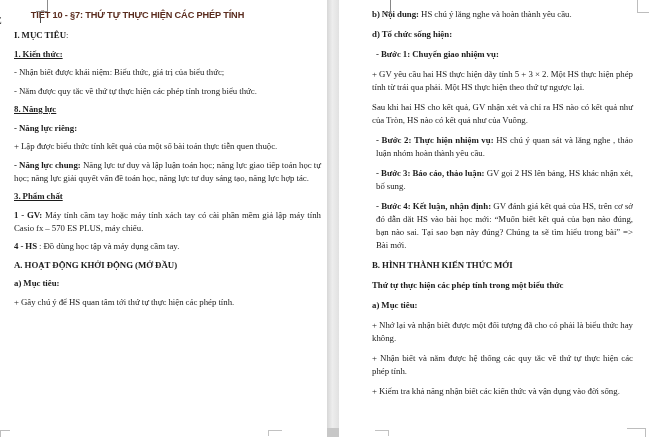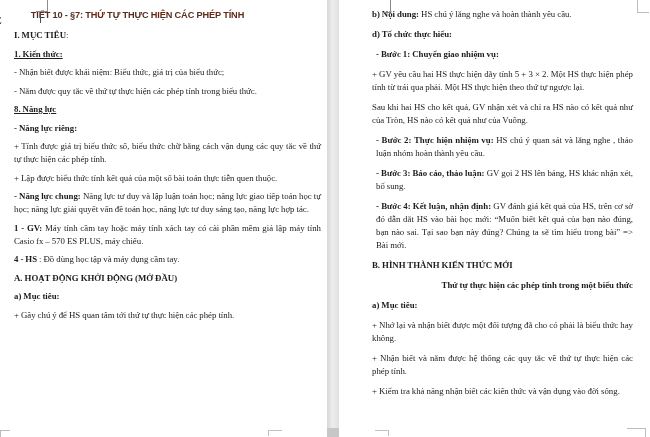--- a/index.html
+++ b/index.html
@@ -66,7 +66,7 @@
 
 <div class="page" id="page-right">
     <p><span class="b">b) Nội dung: </span><span>HS chú ý lắng nghe và hoàn thành yêu cầu.</span></p>
-    <p><span class="b">d) Tổ chức thực hiểu:</span></p>
+    <p><span class="b">d) Tổ chức sống hiện:</span></p>
     <p class="indent"><span class="b">- Bước 1: Chuyển giao nhiệm vụ:</span></p>
     <p><span>+ GV yêu cầu hai HS thực hiện dãy tính 5 + 3 × 2. Một HS thực hiện phép tính từ trái qua phải. Một HS thực hiện theo thứ tự ngược lại.</span></p>
     <p><span>Sau khi hai HS cho kết quả, GV nhận xét và chỉ ra HS nào có kết quả như của Tròn, HS nào có kết quả như của Vuông.</span></p>

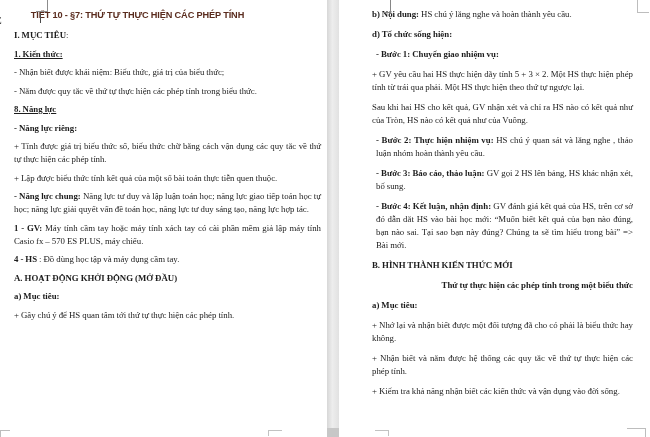--- a/index.html
+++ b/index.html
@@ -50,7 +50,6 @@
     <p><span>- Nắm được quy tắc về thứ tự thực hiện các phép tính trong biểu thức.</span></p>
     <p><span class="b u">8. Năng lực</span></p>
     <p><span class="b">- Năng lực riêng:</span></p>
-    <p><span>+ Tính được giá trị biểu thức số, biểu thức chữ bằng cách vận dụng các quy tắc về thứ tự thực hiện các phép tính.</span></p>
     <p><span>+ Lập được biểu thức tính kết quả của một số bài toán thực tiễn quen thuộc.</span></p>
     <p><span class="b">- Năng lực chung: </span><span>Năng lực tư duy và lập luận toán học; năng lực giao tiếp toán học tự học; năng lực giải quyết vấn đề toán học, năng lực tư duy sáng tạo, năng lực hợp tác.</span></p>
     <p><span class="b">1 - GV: </span><span>Máy tính cầm tay hoặc máy tính xách tay có cài phần mềm giả lập máy tính Casio fx – 570 ES PLUS, máy chiếu.</span></p>

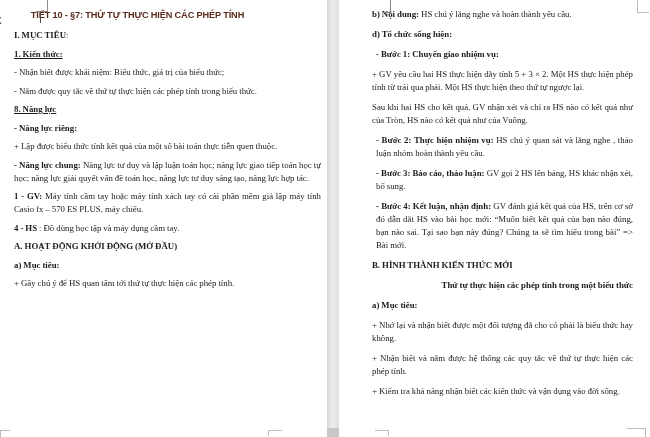--- a/index.html
+++ b/index.html
@@ -52,6 +52,7 @@
     <p><span class="b">- Năng lực riêng:</span></p>
     <p><span>+ Lập được biểu thức tính kết quả của một số bài toán thực tiễn quen thuộc.</span></p>
     <p><span class="b">- Năng lực chung: </span><span>Năng lực tư duy và lập luận toán học; năng lực giao tiếp toán học tự học; năng lực giải quyết vấn đề toán học, năng lực tư duy sáng tạo, năng lực hợp tác.</span></p>
+    <p><span class="b u">3. Phẩm chất</span></p>
     <p><span class="b">1 - GV: </span><span>Máy tính cầm tay hoặc máy tính xách tay có cài phần mềm giả lập máy tính Casio fx – 570 ES PLUS, máy chiếu.</span></p>
     <p><span class="b">4 - HS </span><span>: Đồ dùng học tập và máy dụng cầm tay.</span></p>
     <p><span class="b">A. HOẠT ĐỘNG KHỞI ĐỘNG (MỞ ĐẦU)</span></p>

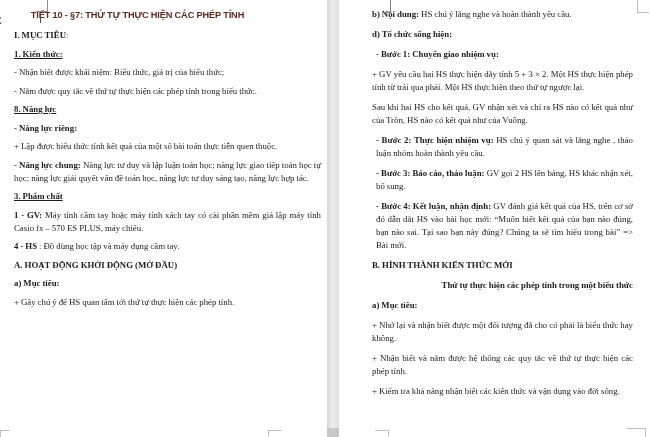--- a/index.html
+++ b/index.html
@@ -23,7 +23,7 @@
     font-size:9.2px;line-height:12px;font-weight:bold;letter-spacing:-0.1px;
     text-align:center;white-space:nowrap;padding-right:60px;margin-bottom:8px;
   }
-  .center{text-align:right;}
+  .center{text-align:left;}
   .indent{padding-left:4px;}
   .b{font-weight:bold;}
   .u{text-decoration:underline;}

